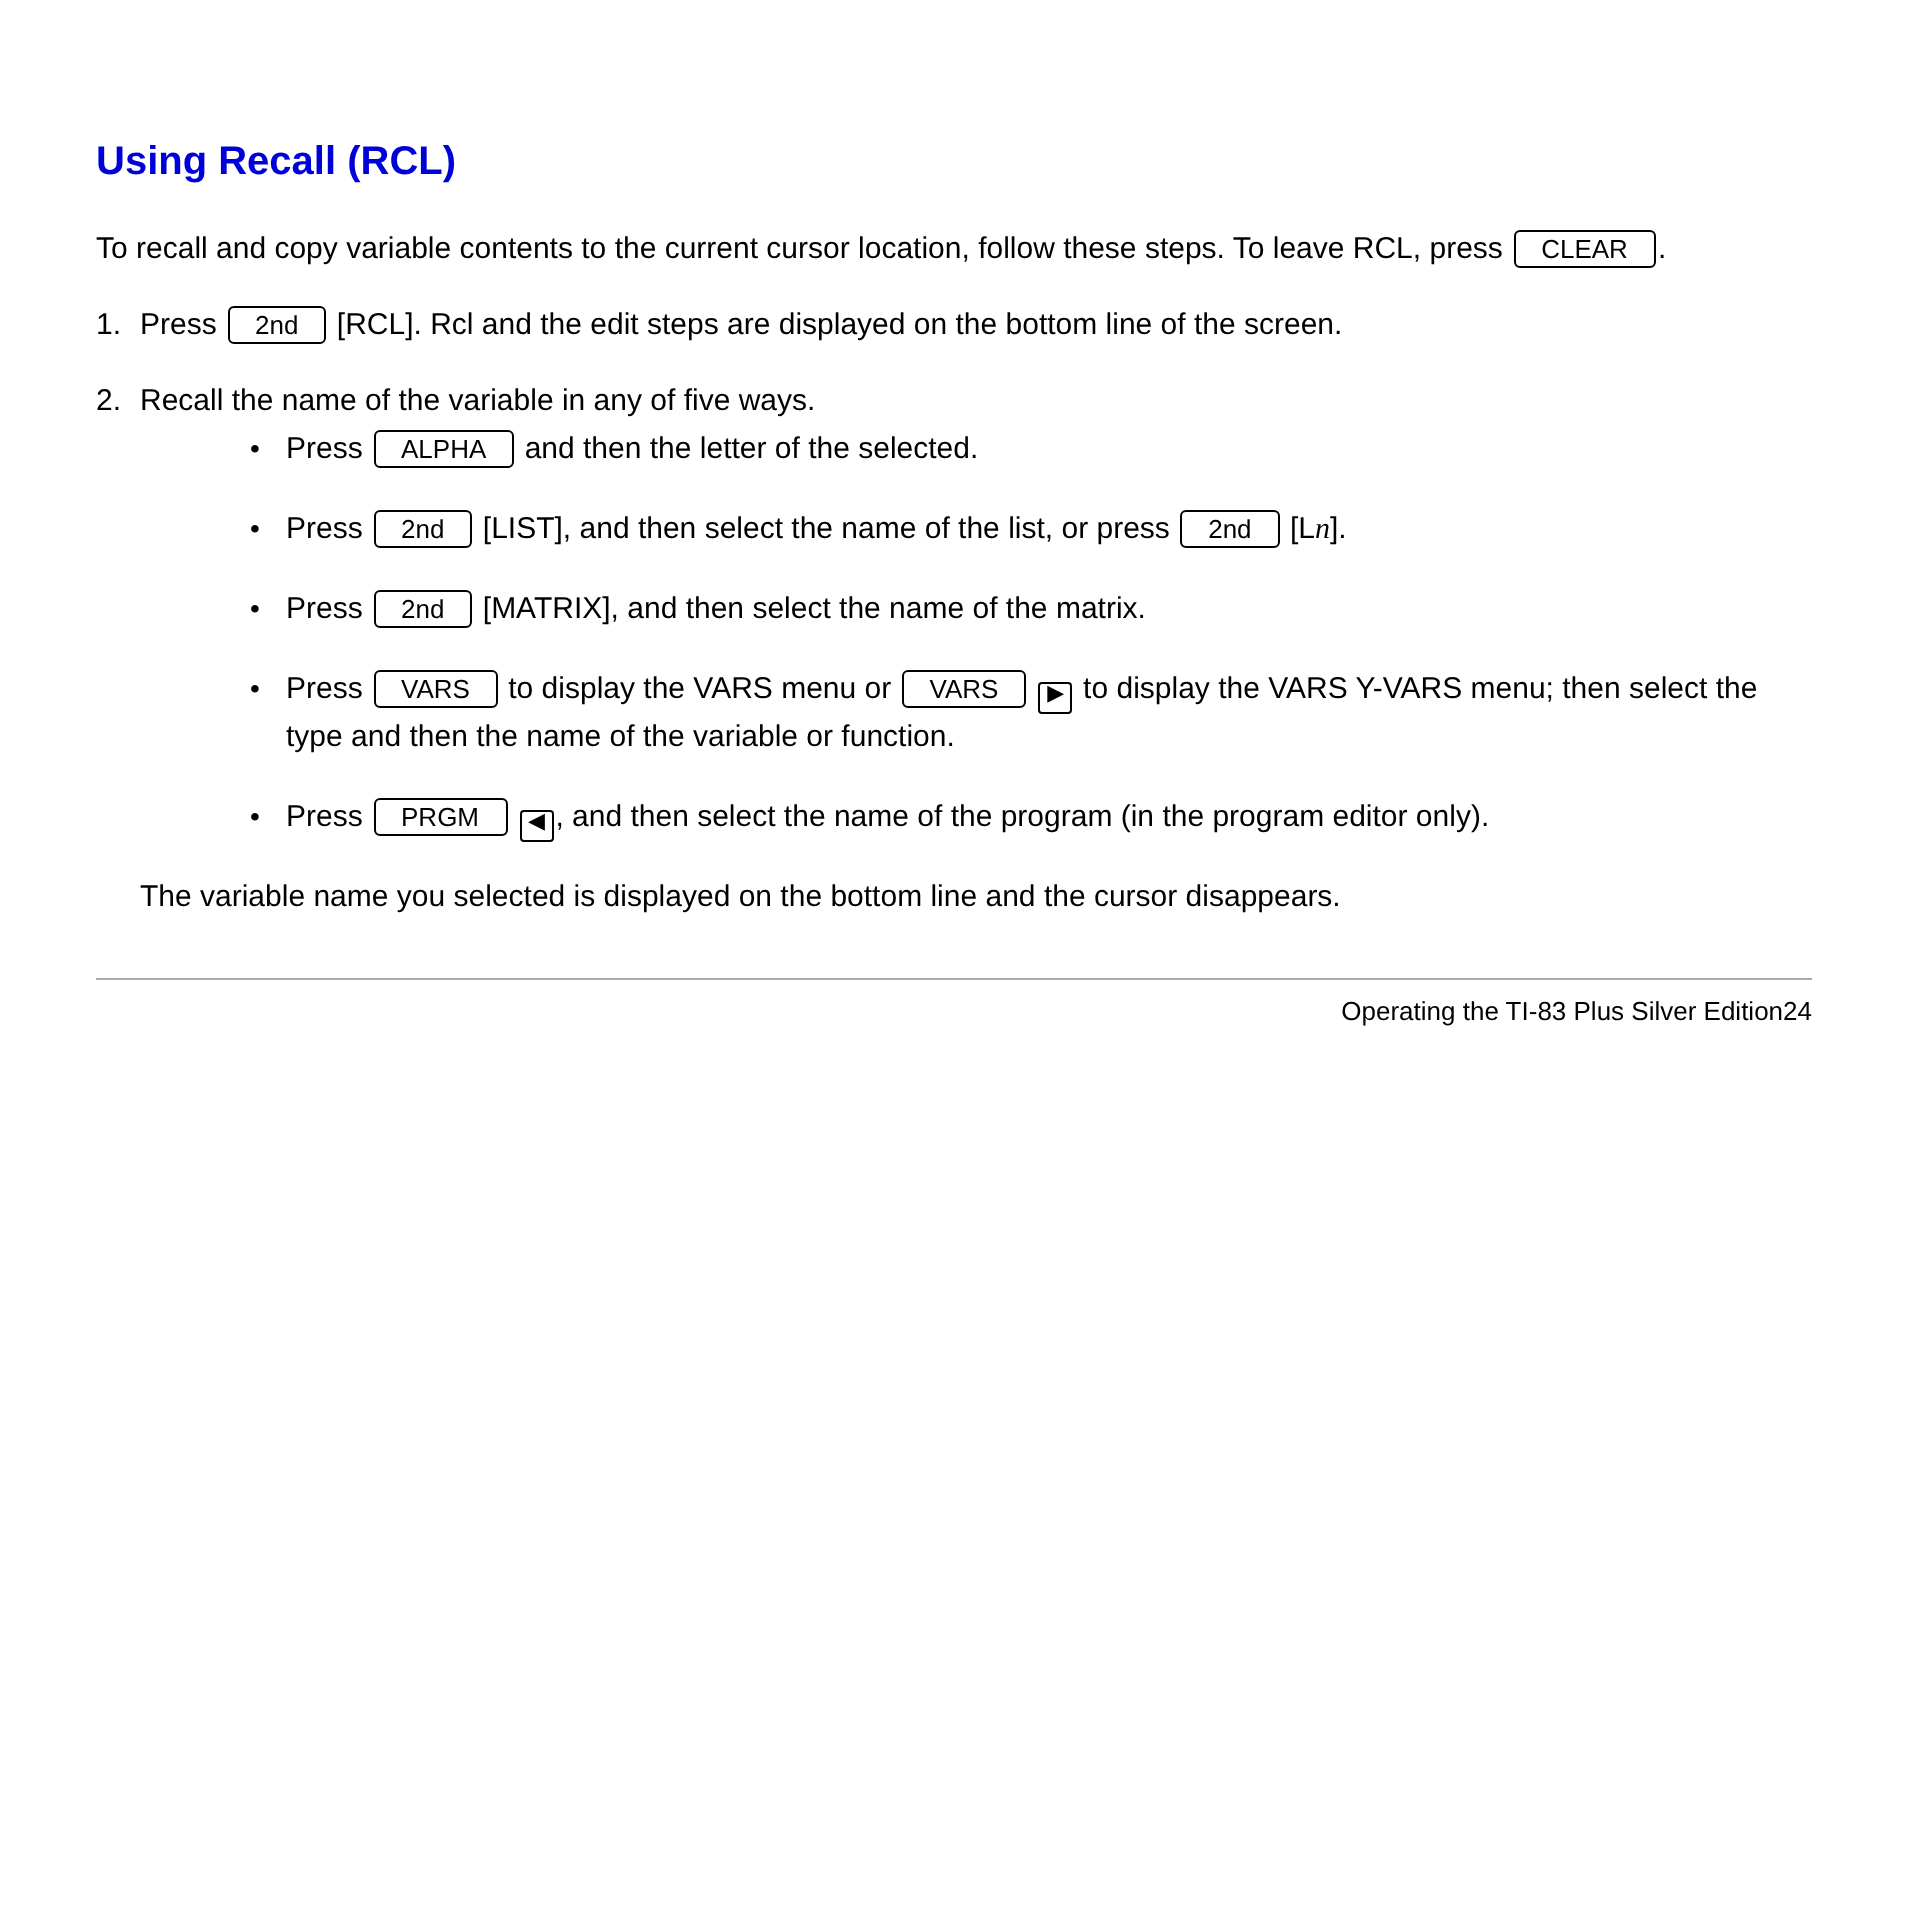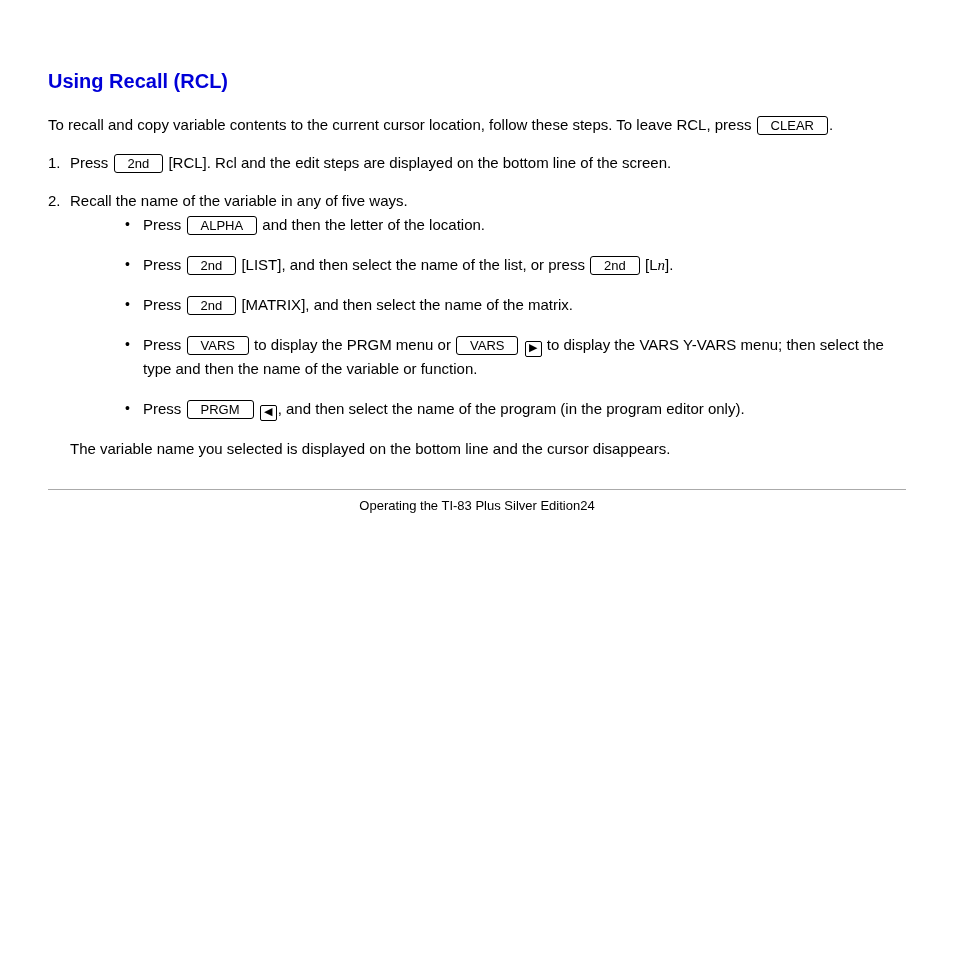--- a/index.html
+++ b/index.html
@@ -140,7 +140,7 @@
 
       <ul class="bullets">
         <li>
-          <span>Press </span><span class="kbox">ALPHA</span><span> and then the letter of the location.</span>
+          <span>Press </span><span class="kbox">ALPHA</span><span> and then the letter of the selected.</span>
         </li>
         <li>
           <span>Press </span><span class="kbox">2nd</span>

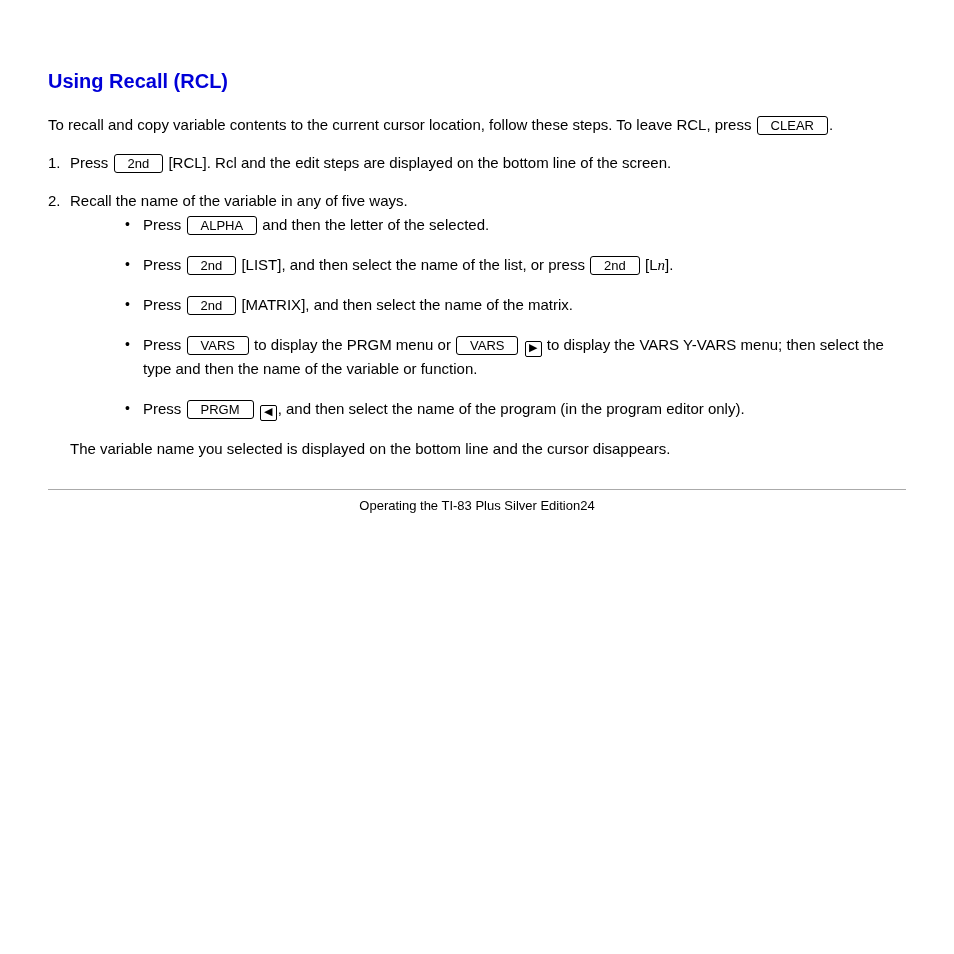--- a/index.html
+++ b/index.html
@@ -151,7 +151,7 @@
           <span class="bracket">[</span><span class="bracket">MATRIX</span><span class="bracket">]</span><span>, and then select the name of the matrix.</span>
         </li>
         <li>
-          <span>Press </span><span class="kbox">VARS</span><span> to display the PRGM menu or </span><span class="kbox">VARS</span>
+          <span>Press </span><span class="kbox">VARS</span><span> to display the VARS menu or </span><span class="kbox">VARS</span>
           <span class="arrow-box">▶</span><span> to display the VARS Y</span><span>-</span><span>VARS menu; then select the type and then the name of the variable or function.</span>
         </li>
         <li>

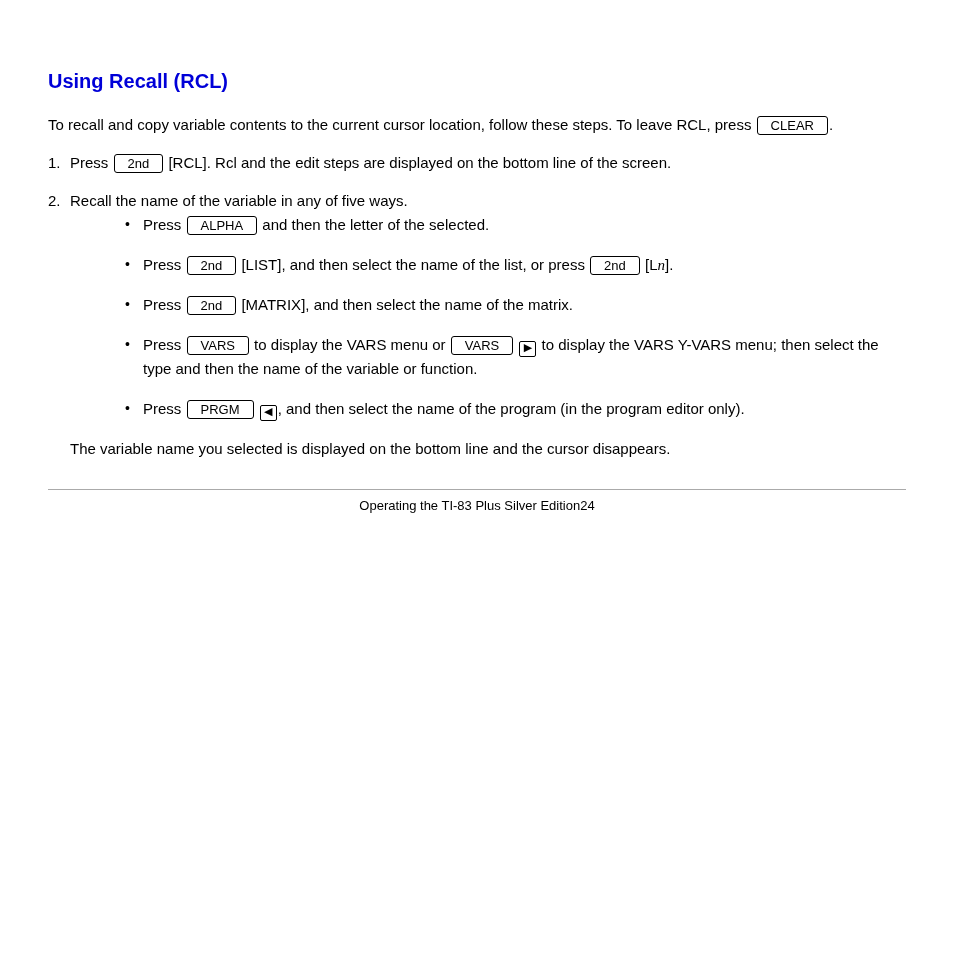--- a/index.html
+++ b/index.html
@@ -115,7 +115,7 @@
     font-size: 13px;
     color: #000;
     display: flex;
-    justify-content: center;
+    justify-content: flex-end;
   }
 </style>
 </head>

